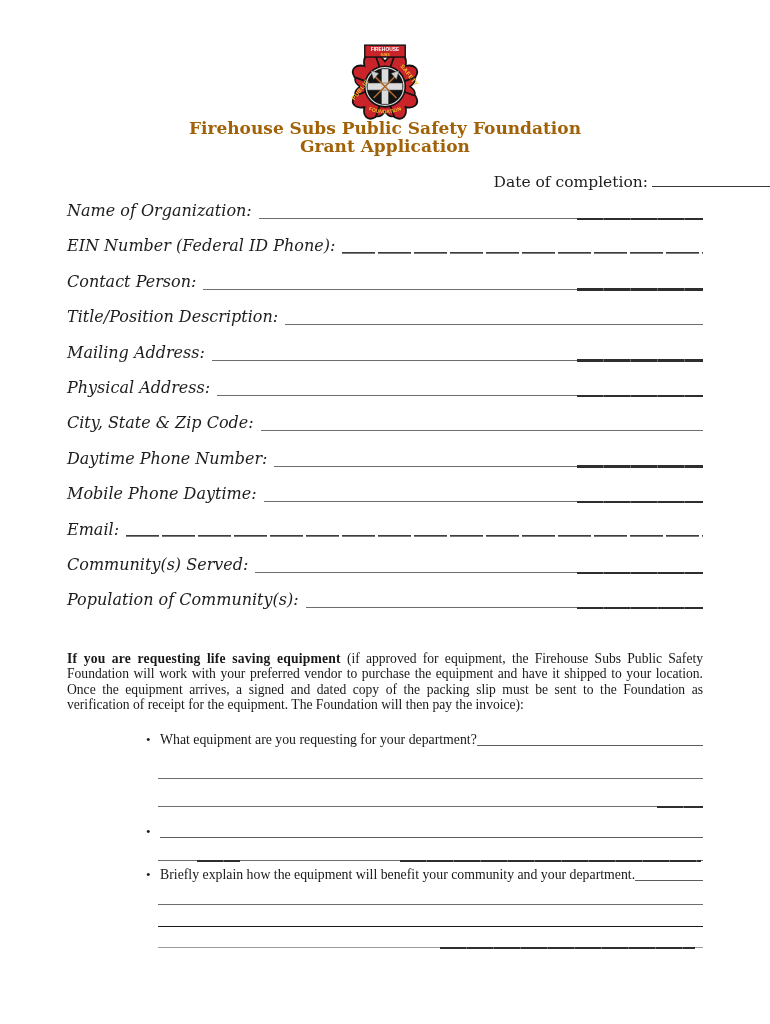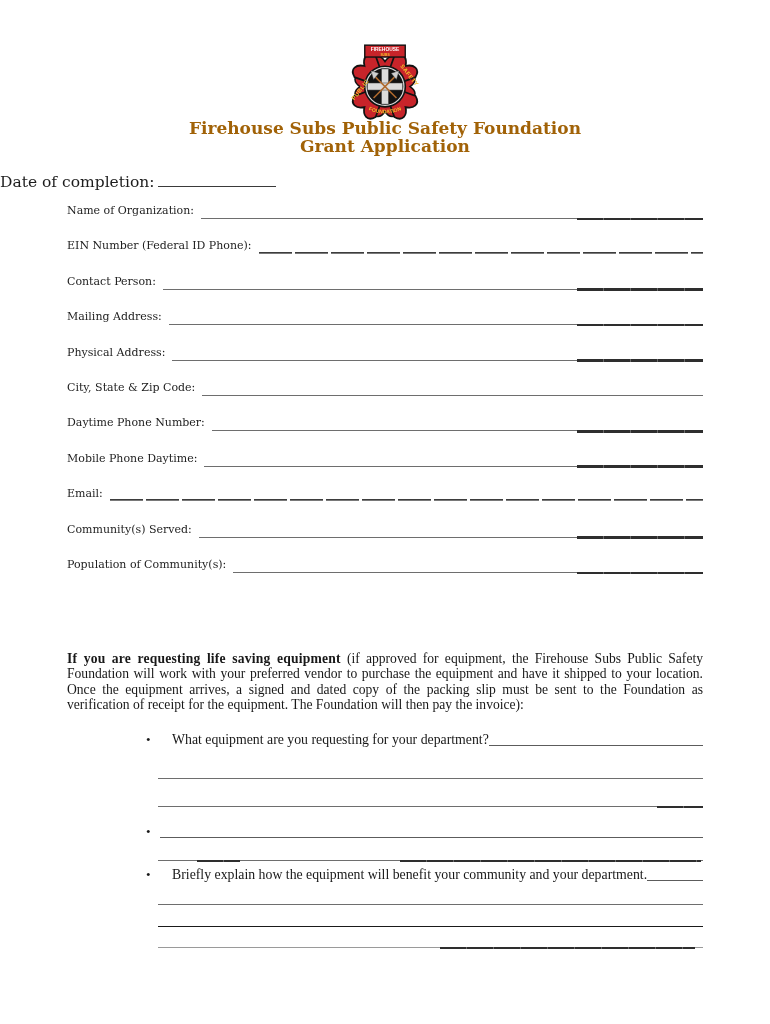--- a/index.html
+++ b/index.html
@@ -15,7 +15,7 @@
   .logo-wrap{position:absolute;top:44px;left:0;width:100%;text-align:center;}
   .title{position:absolute;top:119px;left:0;width:100%;text-align:center;
          font-weight:bold;font-size:17px;line-height:18px;color:#a16207;}
-  .date-row{position:absolute;top:173px;left:0;width:100%;text-align:left;
+  .date-row{position:absolute;top:173px;left:0;width:100%;text-align:right;
             font-size:15.5px;color:#1d1d1d;}
   .date-line{display:inline-block;width:118px;height:13px;
              border-bottom:1.6px solid #3a3a3a;margin-left:4px;}

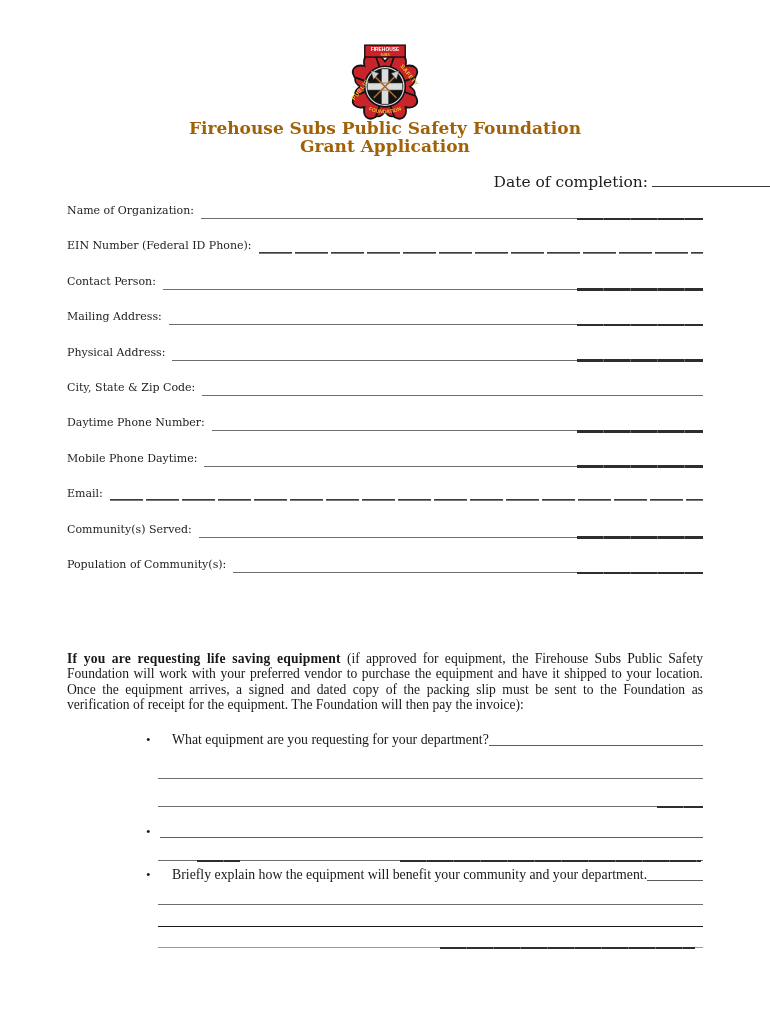--- a/index.html
+++ b/index.html
@@ -21,7 +21,7 @@
              border-bottom:1.6px solid #3a3a3a;margin-left:4px;}
   
   .fields{position:absolute;top:201px;left:67px;right:67px;}
-  .frow{display:flex;align-items:flex-start;height:35.4px;font-size:11px;line-height:20px;}
+  .frow{display:flex;align-items:flex-start;height:35.4px;font-size:16px;line-height:20px;font-style:italic;}
   .flabel{white-space:nowrap;color:#1d1d1d;}
   .fline{flex:1;margin-left:7px;height:17px;position:relative;
          border-bottom:1.4px solid #6e6e6e;}

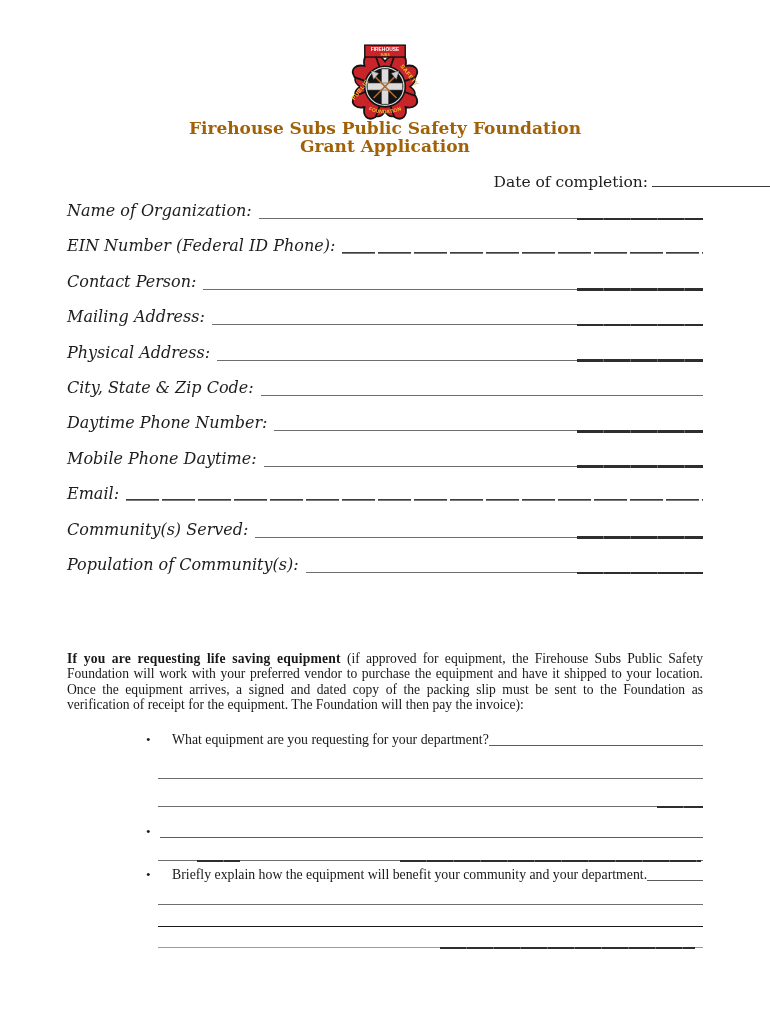--- a/index.html
+++ b/index.html
@@ -135,6 +135,10 @@
         </span>
     </div>
     <div class="frow">
+      <span class="flabel">Title/Position Description:</span>
+      <span class="fline"></span>
+    </div>
+    <div class="frow">
       <span class="flabel">Mailing Address:</span>
       <span class="fline">
           <i class="seg end"></i>

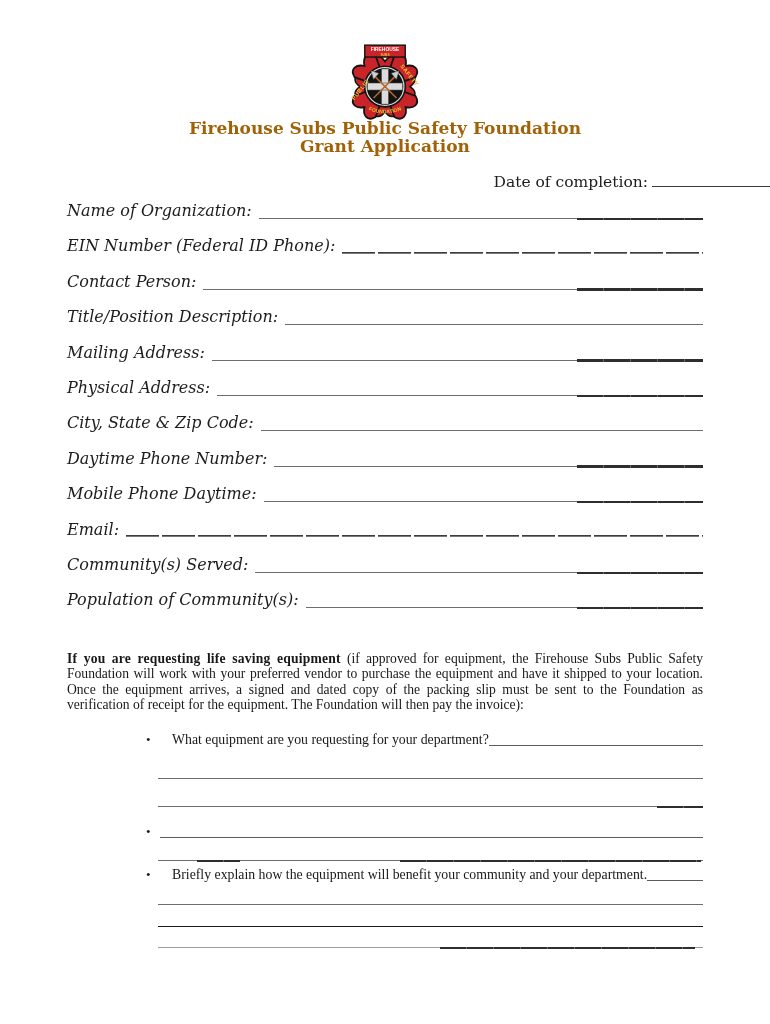--- a/index.html
+++ b/index.html
@@ -42,7 +42,7 @@
   .brow{position:relative;display:flex;align-items:flex-start;
         padding-left:93px;height:20px;line-height:17px;}
   .bdot{position:absolute;left:79px;top:0px;font-size:13px;}
-  .btext{white-space:nowrap;margin-left:12px;}
+  .btext{white-space:nowrap;}
   .bfill{flex:1;height:14px;border-bottom:1.45px solid #5c5c5c;position:relative;}
   .aline{margin-left:91px;height:0;border-bottom:1.45px solid #6e6e6e;position:relative;}
   .aline.black{border-bottom:1.7px solid #1a1a1a;}

